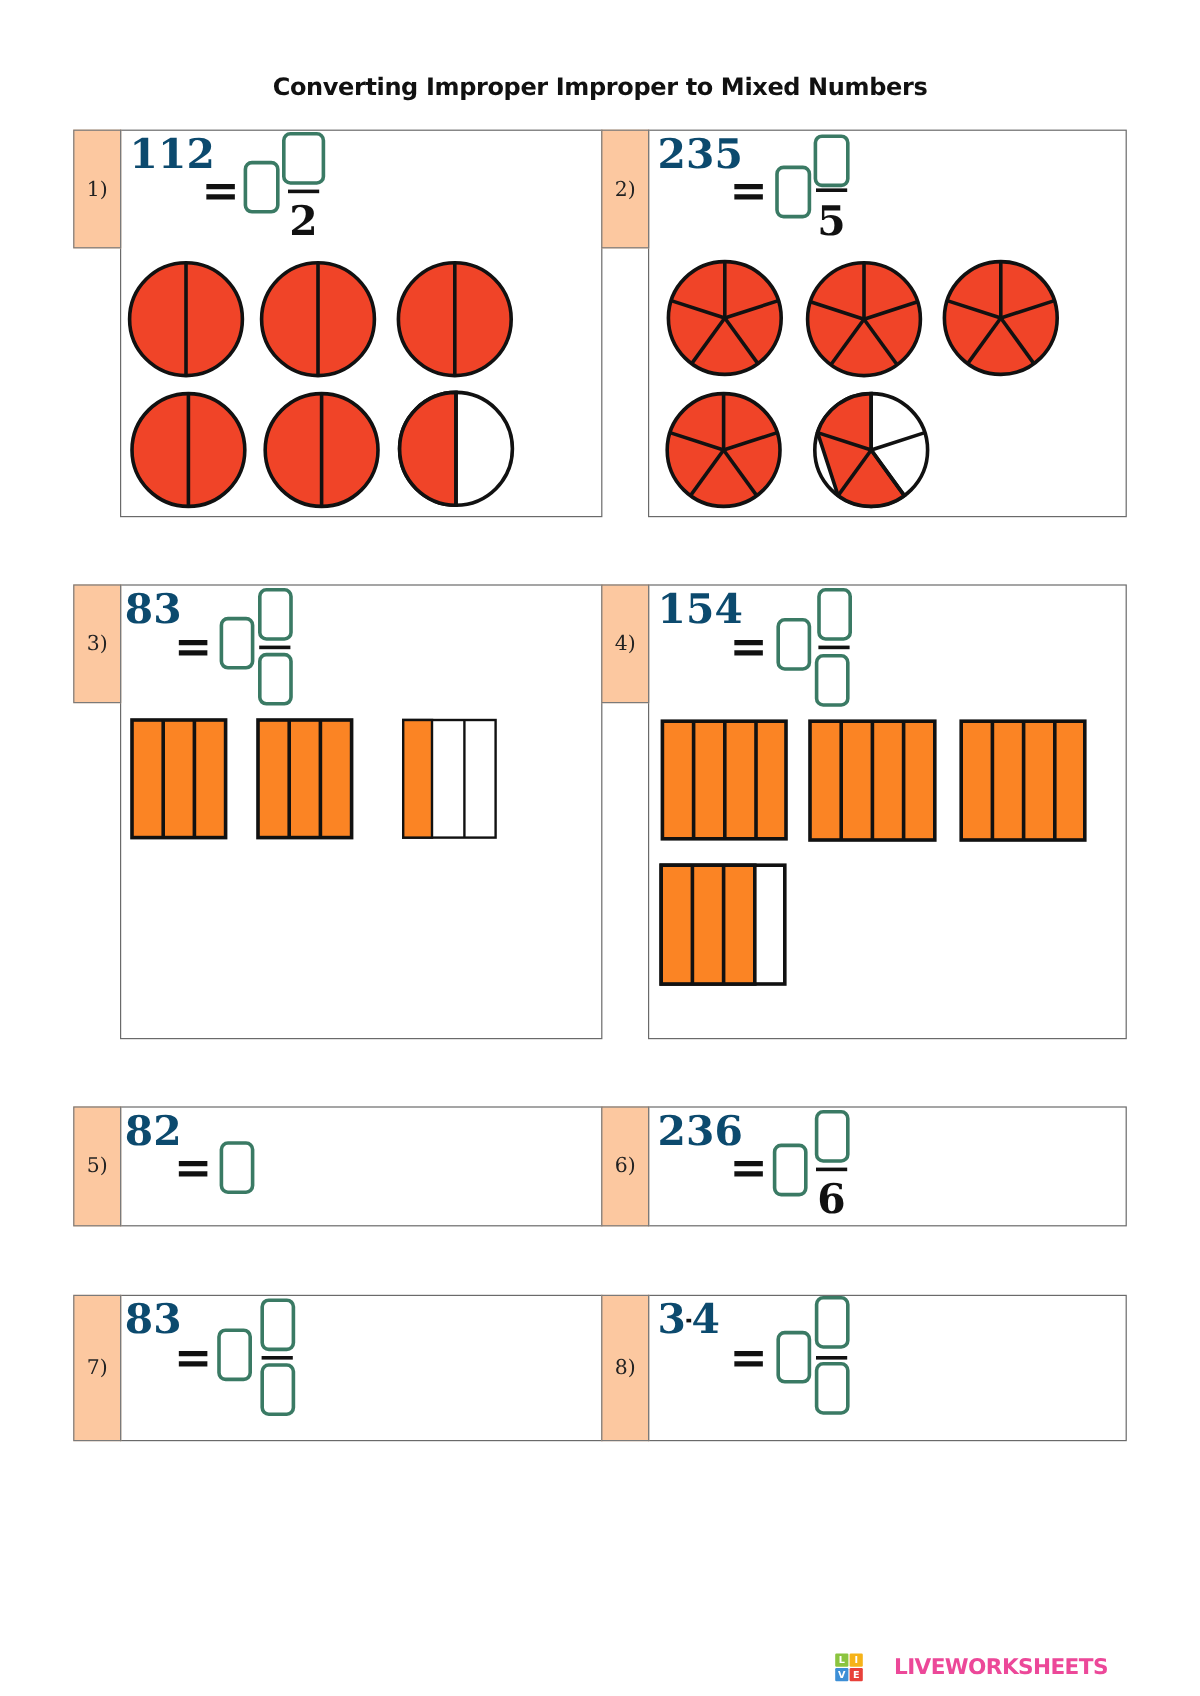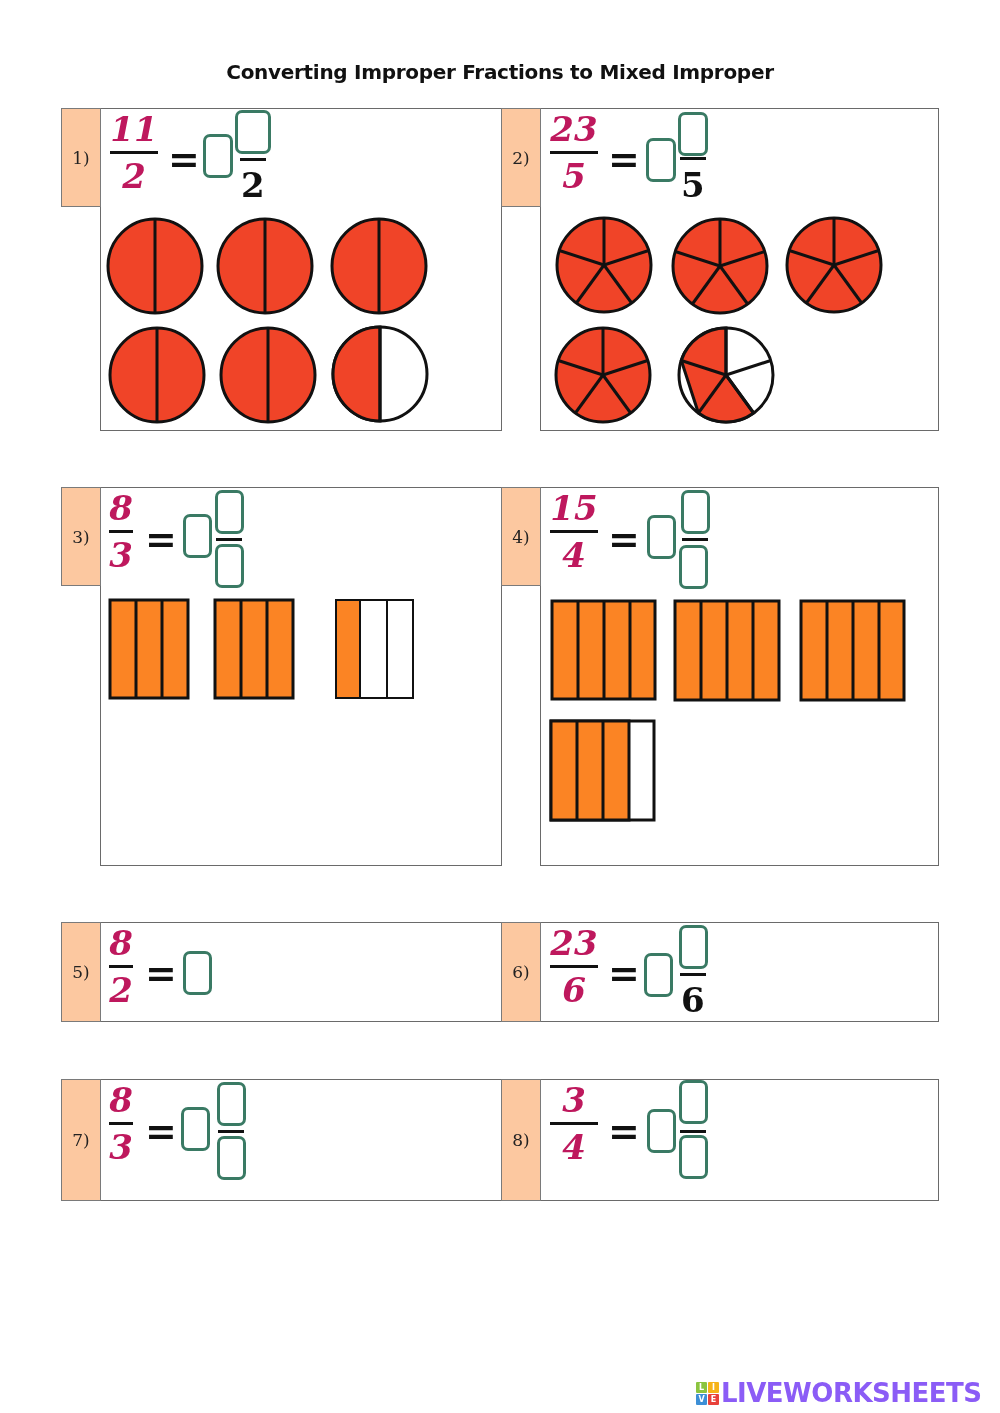--- a/index.html
+++ b/index.html
@@ -46,7 +46,7 @@
 </head>
 <body>
 
-<div class="title">Converting Improper Fractions to Mixed Improper</div>
+<div class="title">Converting Improper Improper to Mixed Numbers</div>
 
 <div class="panel" style="left:100px;top:108px;width:402px;height:323px;"></div>
 <div class="numtab" style="left:61px;top:108px;">1)</div>

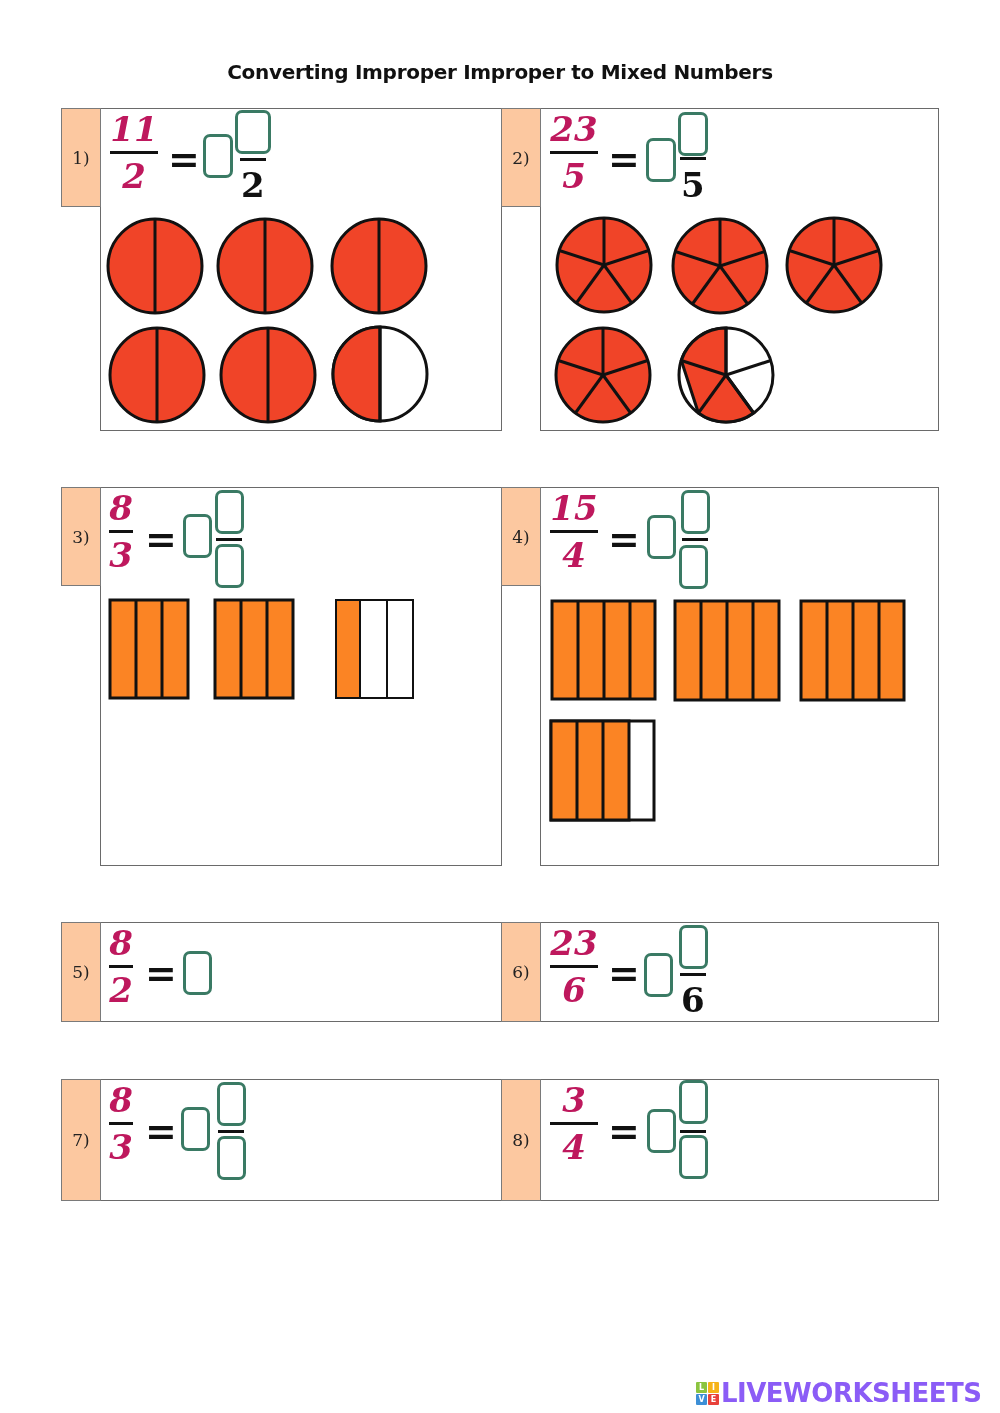--- a/index.html
+++ b/index.html
@@ -19,8 +19,8 @@
       font-family: "DejaVu Serif", serif; font-size: 17px; color: #222;
     }
     .frac {
-      position: absolute; display: flex; flex-direction: column; align-items: center;
-      font-family: "DejaVu Serif", serif; font-weight: bold; color: #be185d; font-style: italic;
+      position: absolute; display: flex; align-items: center;
+      font-family: "DejaVu Serif", serif; font-weight: bold; color: #0c4a6e;
     }
     .frac .n, .frac .d { font-size: 34px; line-height: 38px; }
     .frac .bar { height: 3px; background: #111; margin: 3px 0; }

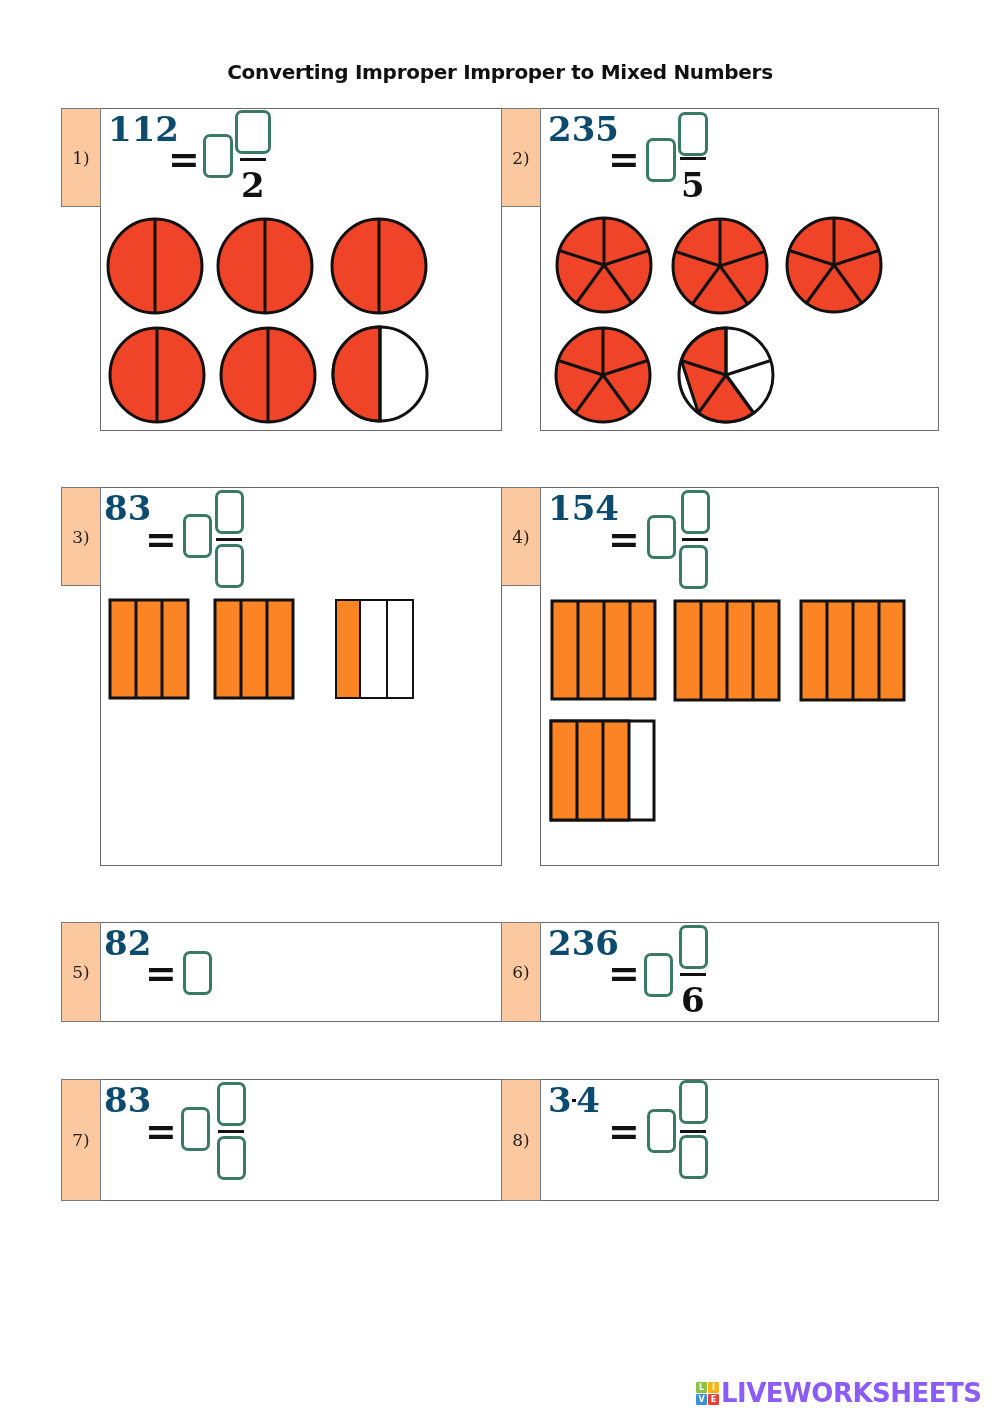--- a/index.html
+++ b/index.html
@@ -41,7 +41,7 @@
     }
     .tiles { display: grid; grid-template-columns: 11px 11px; grid-gap: 1px; margin-right: 2px; }
     .tile { width: 11px; height: 11px; font-family: "DejaVu Sans", sans-serif; font-size: 8px; font-weight: bold; color: #fff; display:flex; align-items:center; justify-content:center; border-radius:1px;}
-    .logo-text { font-family: "DejaVu Sans", sans-serif; font-weight: bold; font-size: 26px; color: #8b5cf6; letter-spacing: -0.5px; }
+    .logo-text { font-family: "DejaVu Sans", sans-serif; font-weight: bold; font-size: 18px; color: #ec4899; letter-spacing: -0.5px; margin-left: 24px; }
   </style>
 </head>
 <body>

